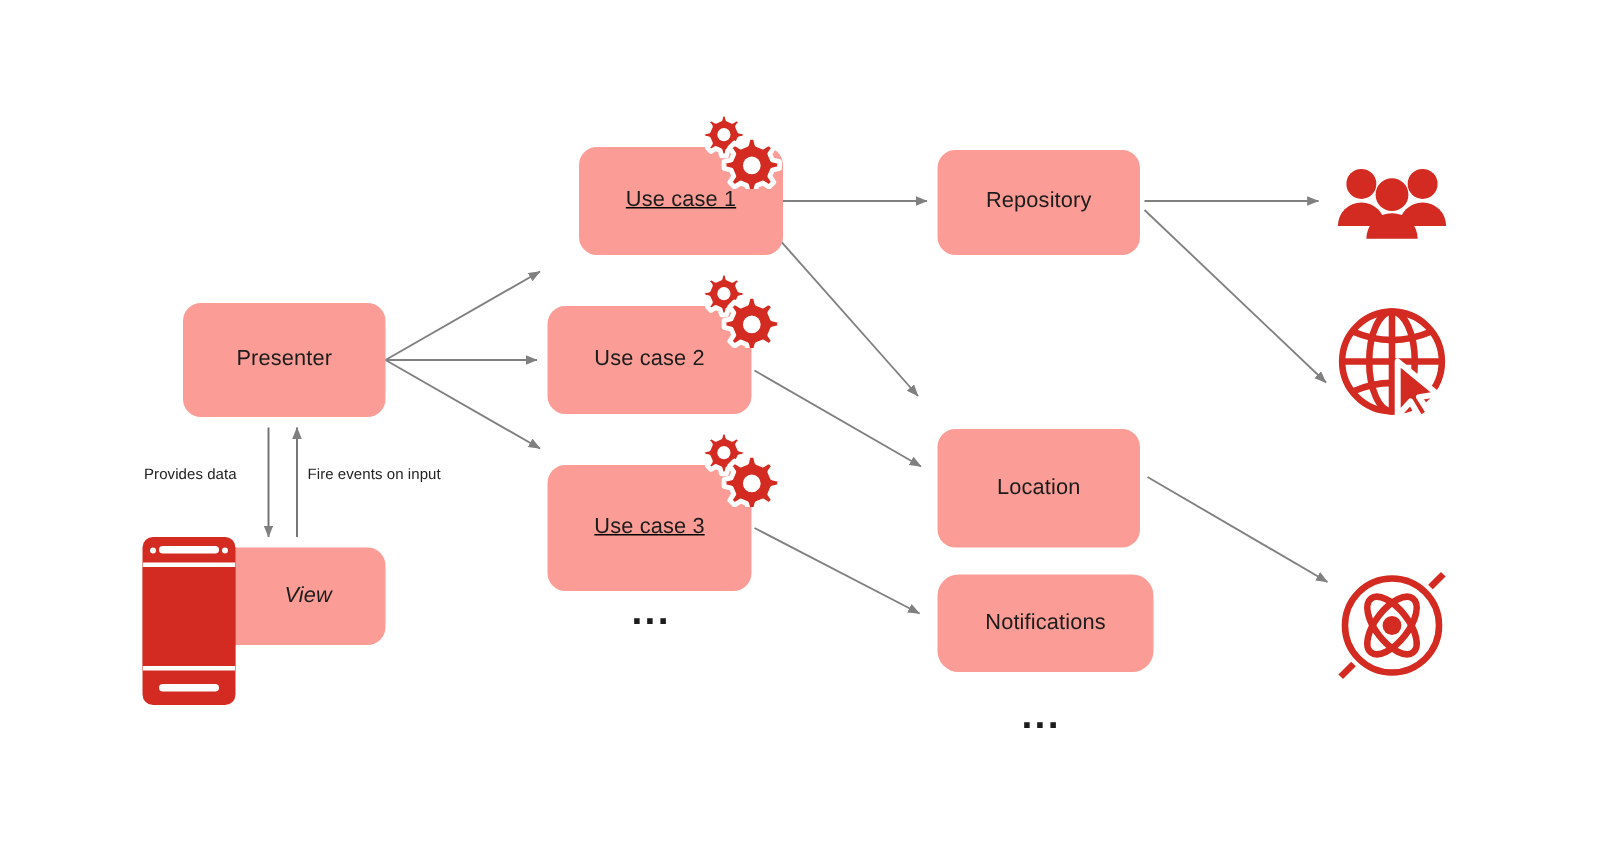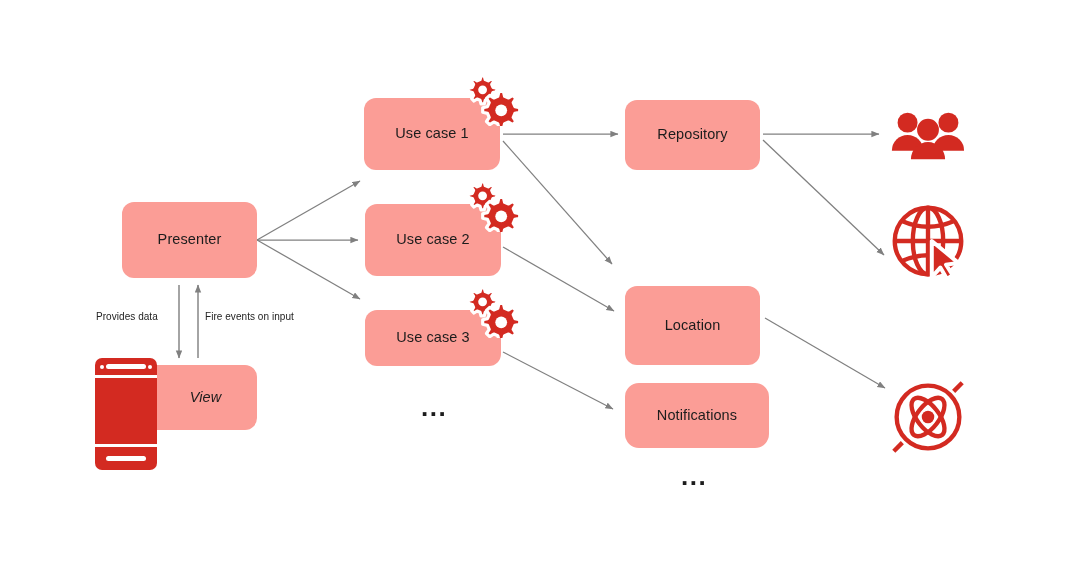--- a/index.html
+++ b/index.html
@@ -185,7 +185,7 @@
     <div class="phone-home"></div>
   </div>
 
-  <div class="node" style="left:364px; top:98px; width:136px; height:72px;">
+  <div class="node" style="left:386px; top:98px; width:136px; height:72px;text-decoration:underline;">
     <span class="node-label">Use case 1</span>
   </div>
   <svg class="gears" viewBox="0 0 60 52" style="left:463px; top:74px;">

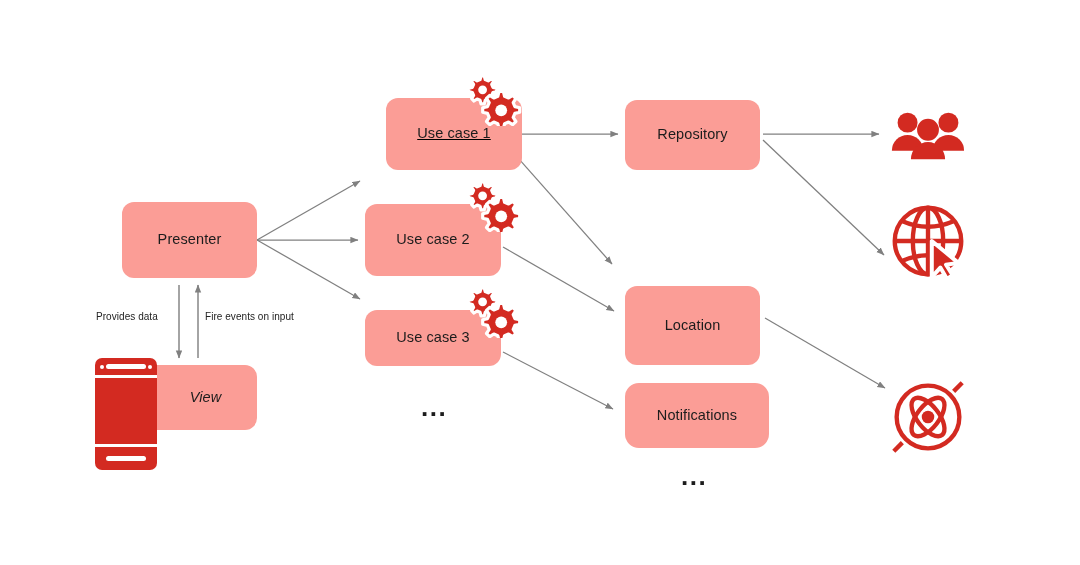--- a/index.html
+++ b/index.html
@@ -209,7 +209,7 @@
     <circle cx="38.2" cy="36.3" r="5.9" fill="#ffffff"></circle>
   </svg>
 
-  <div class="node" style="left:365px; top:310px; width:136px; height:56px;">
+  <div class="node" style="left:365px; top:310px; width:136px; height:84px;text-decoration:underline;">
     <span class="node-label">Use case 3</span>
   </div>
   <svg class="gears" viewBox="0 0 60 52" style="left:463px; top:286px;">

